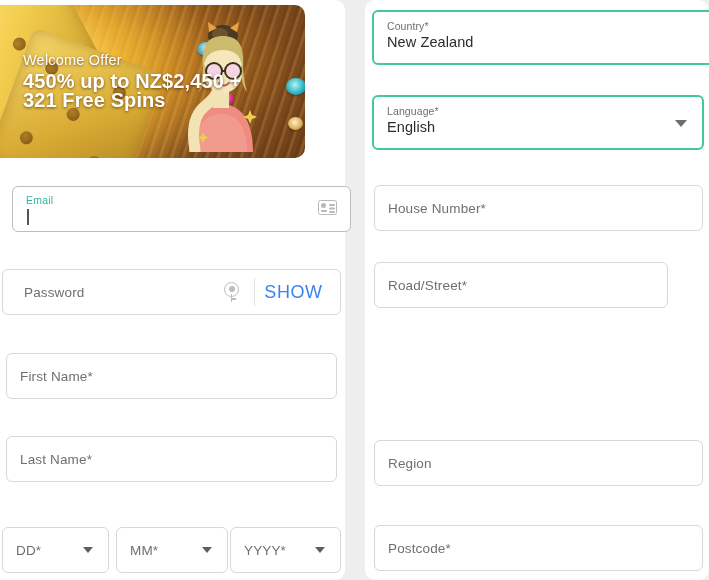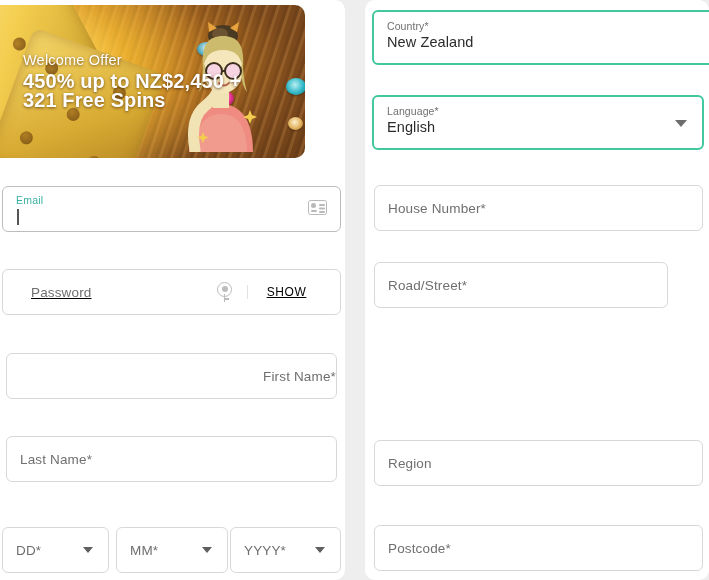--- a/index.html
+++ b/index.html
@@ -270,7 +270,7 @@
       </div>
     </div>
 
-    <div class="field focused" style="left:2px; top:186px; width:339px;text-decoration:underline;">
+    <div class="field focused" style="left:12px; top:186px; width:339px;text-decoration:underline;">
       <span class="flabel">Email</span>
       <span class="caret"></span>
       <span class="icon-contact"></span>

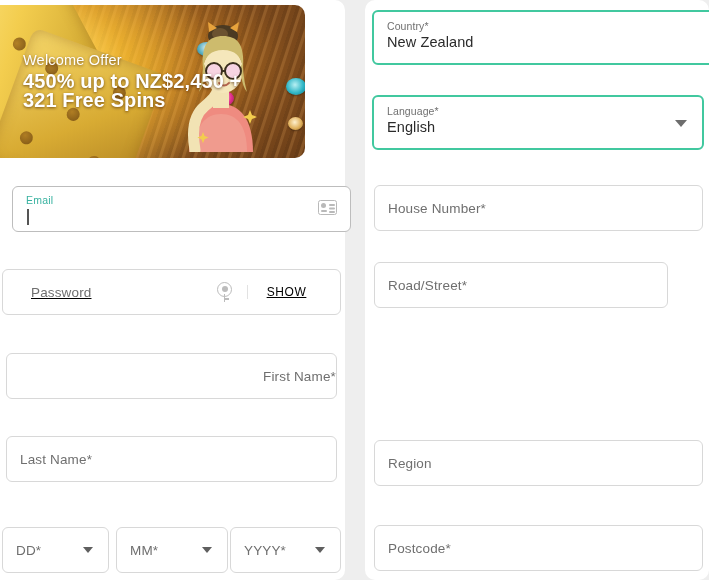--- a/index.html
+++ b/index.html
@@ -183,7 +183,7 @@
   }
 
   
-  .pwd-wrap { padding: 15px; text-decoration: underline; }
+  .pwd-wrap { padding: 8px; }
   .pwd-input {
     position: relative; flex: 1; height: 100%;
     display: flex; align-items: center;

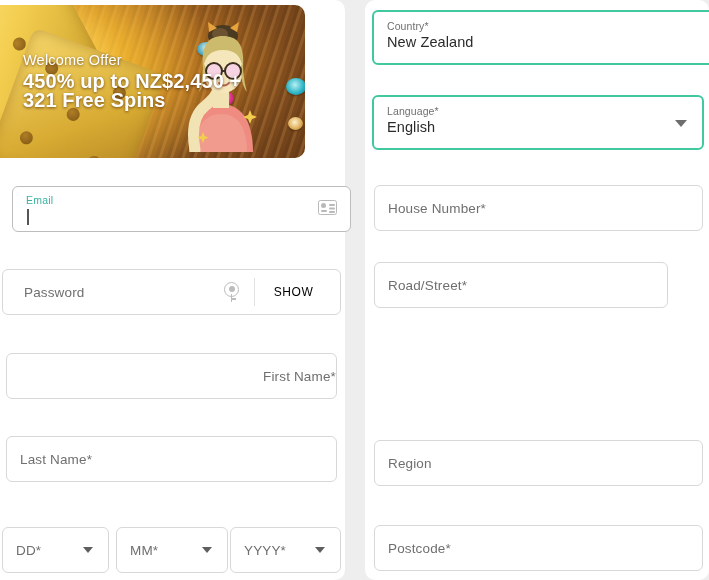--- a/index.html
+++ b/index.html
@@ -192,7 +192,7 @@
   .pwd-show {
     width: 77px; height: 100%;
     display: flex; align-items: center; justify-content: center;
-    font-size: 12px; color: #000000; letter-spacing: .6px;
+    font-size: 18px; color: #3b82f6; letter-spacing: .6px;
   }
 
   .dob { position: absolute; height: 46px; }

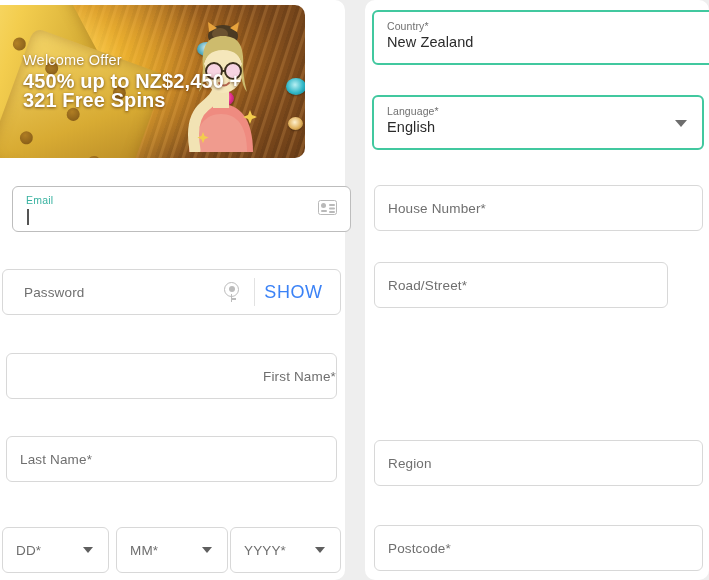--- a/index.html
+++ b/index.html
@@ -289,7 +289,7 @@
       <div class="pwd-show">SHOW</div>
     </div>
 
-    <div class="field" style="left:6px; top:353px; width:331px;justify-content:flex-end;">
+    <div class="field" style="left:6px; top:353px; width:331px;">
       <span class="ph">First Name*</span>
     </div>
 

